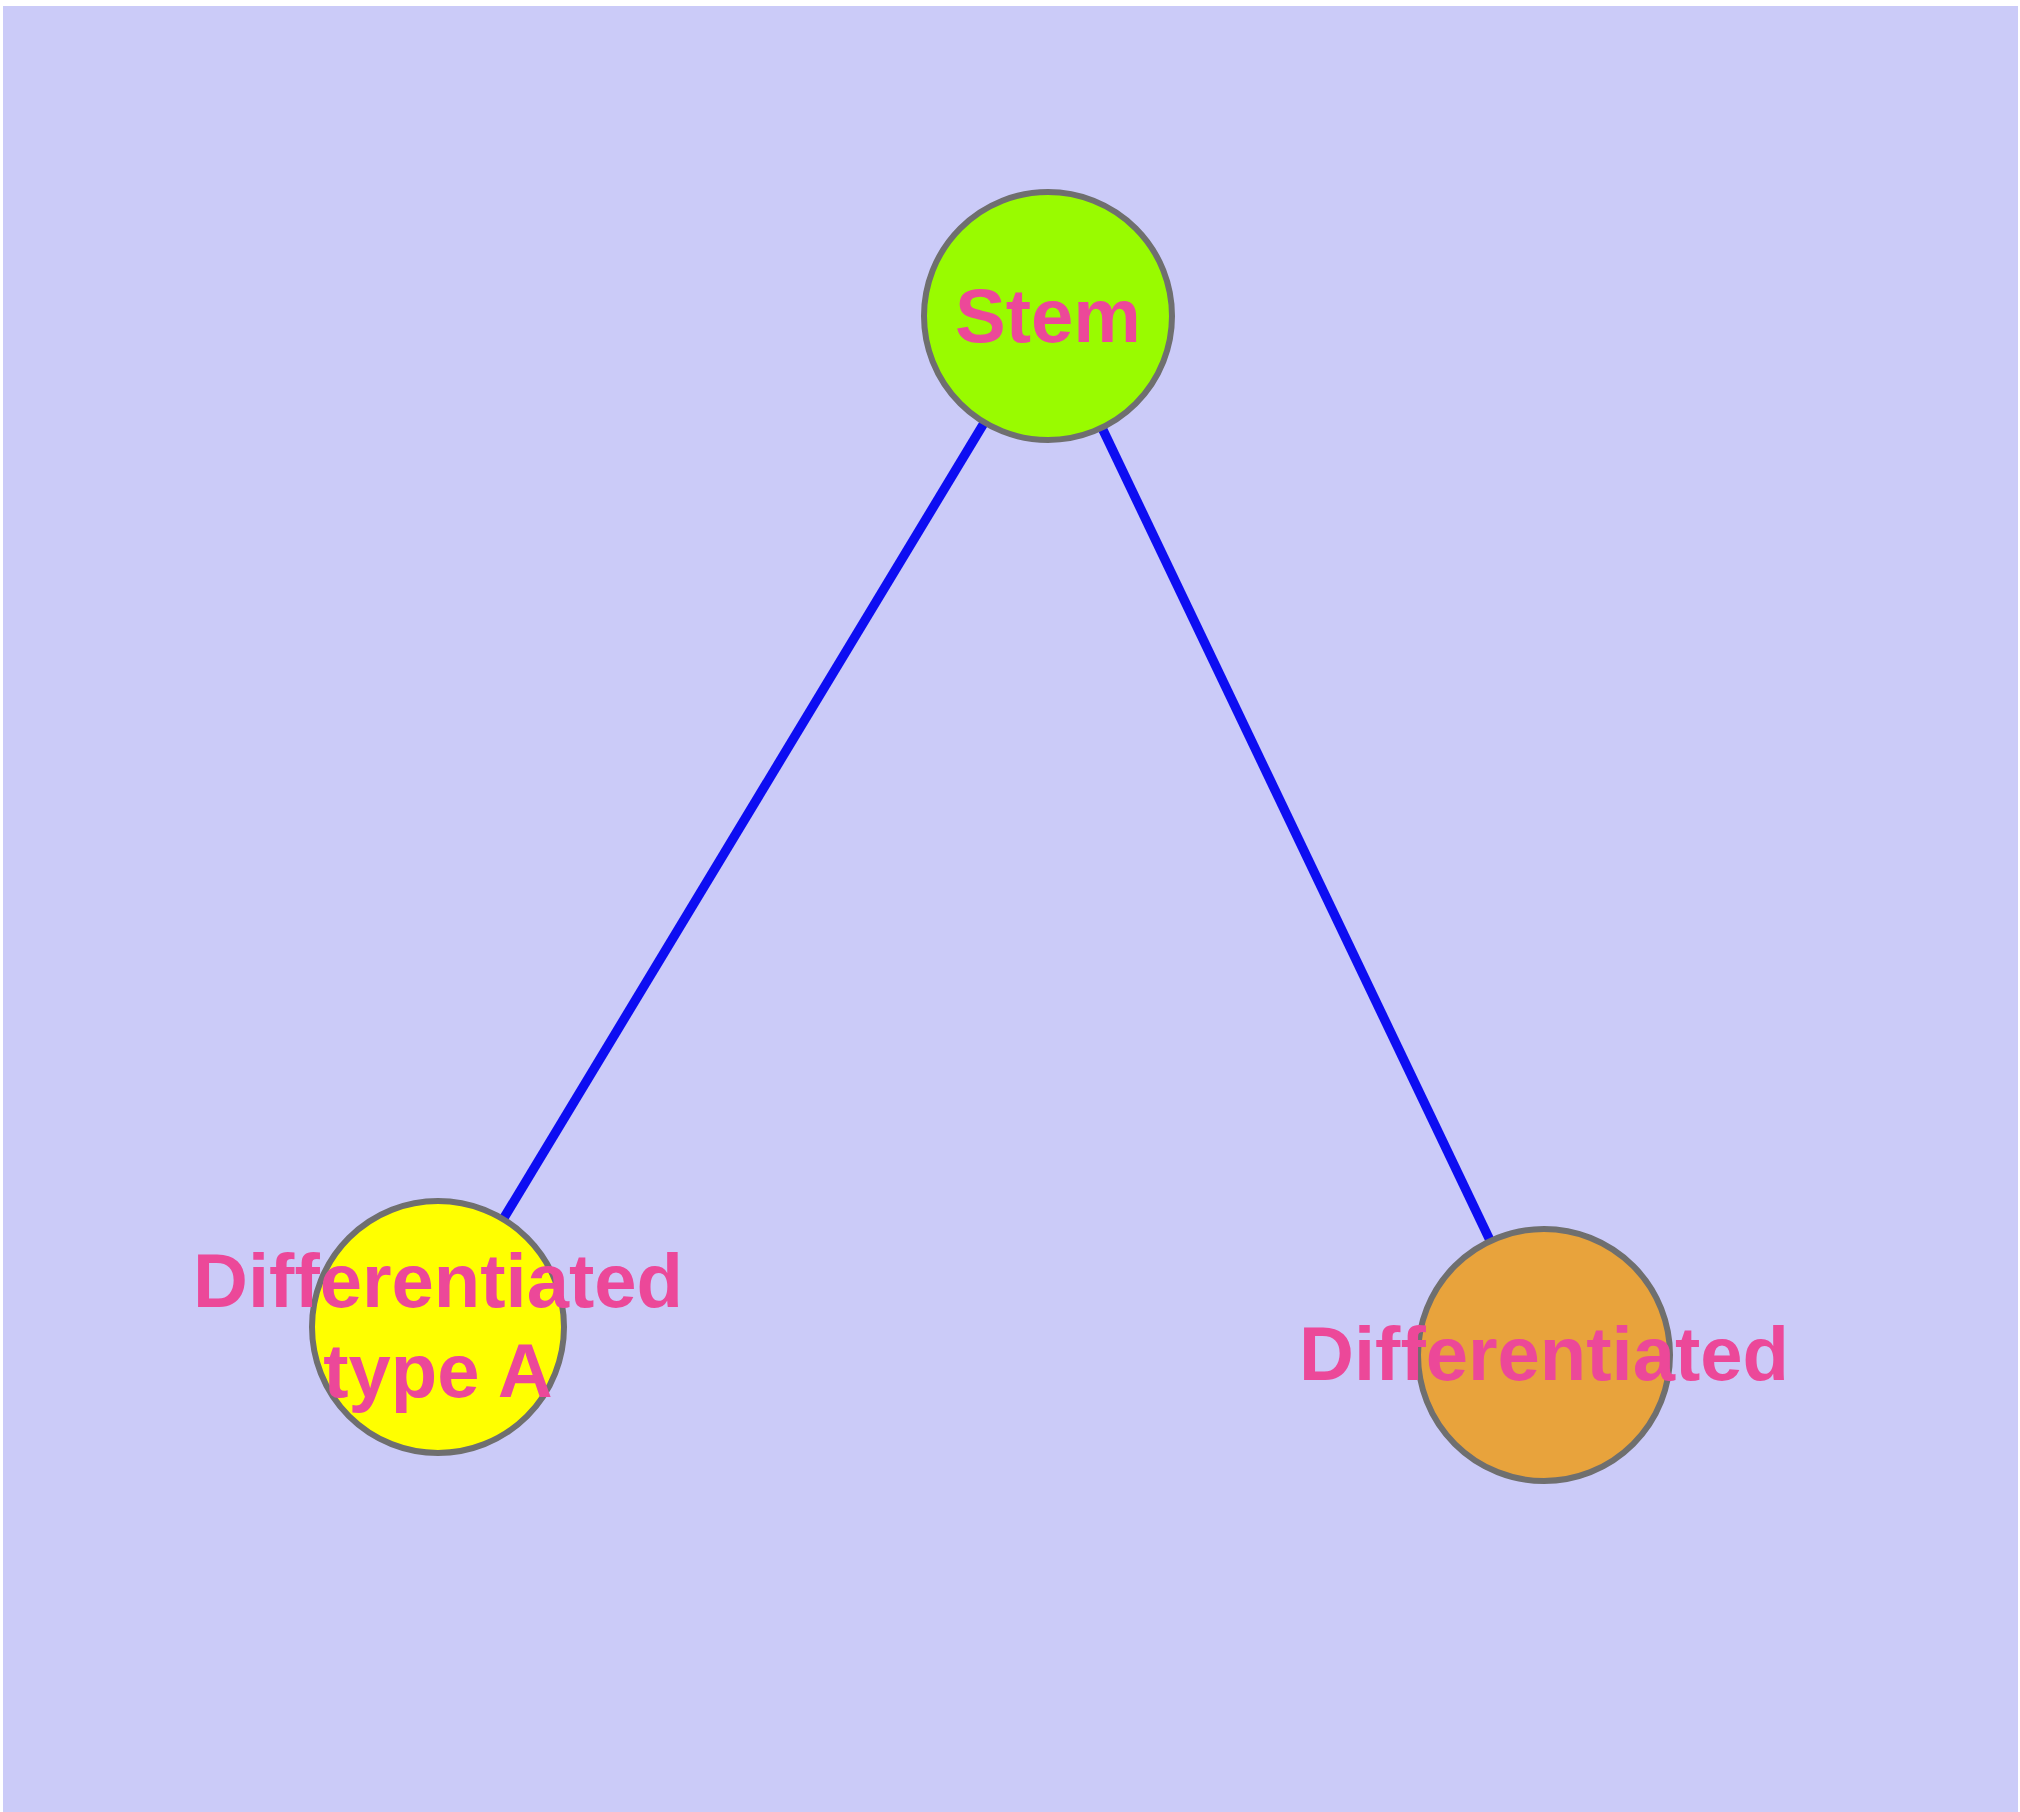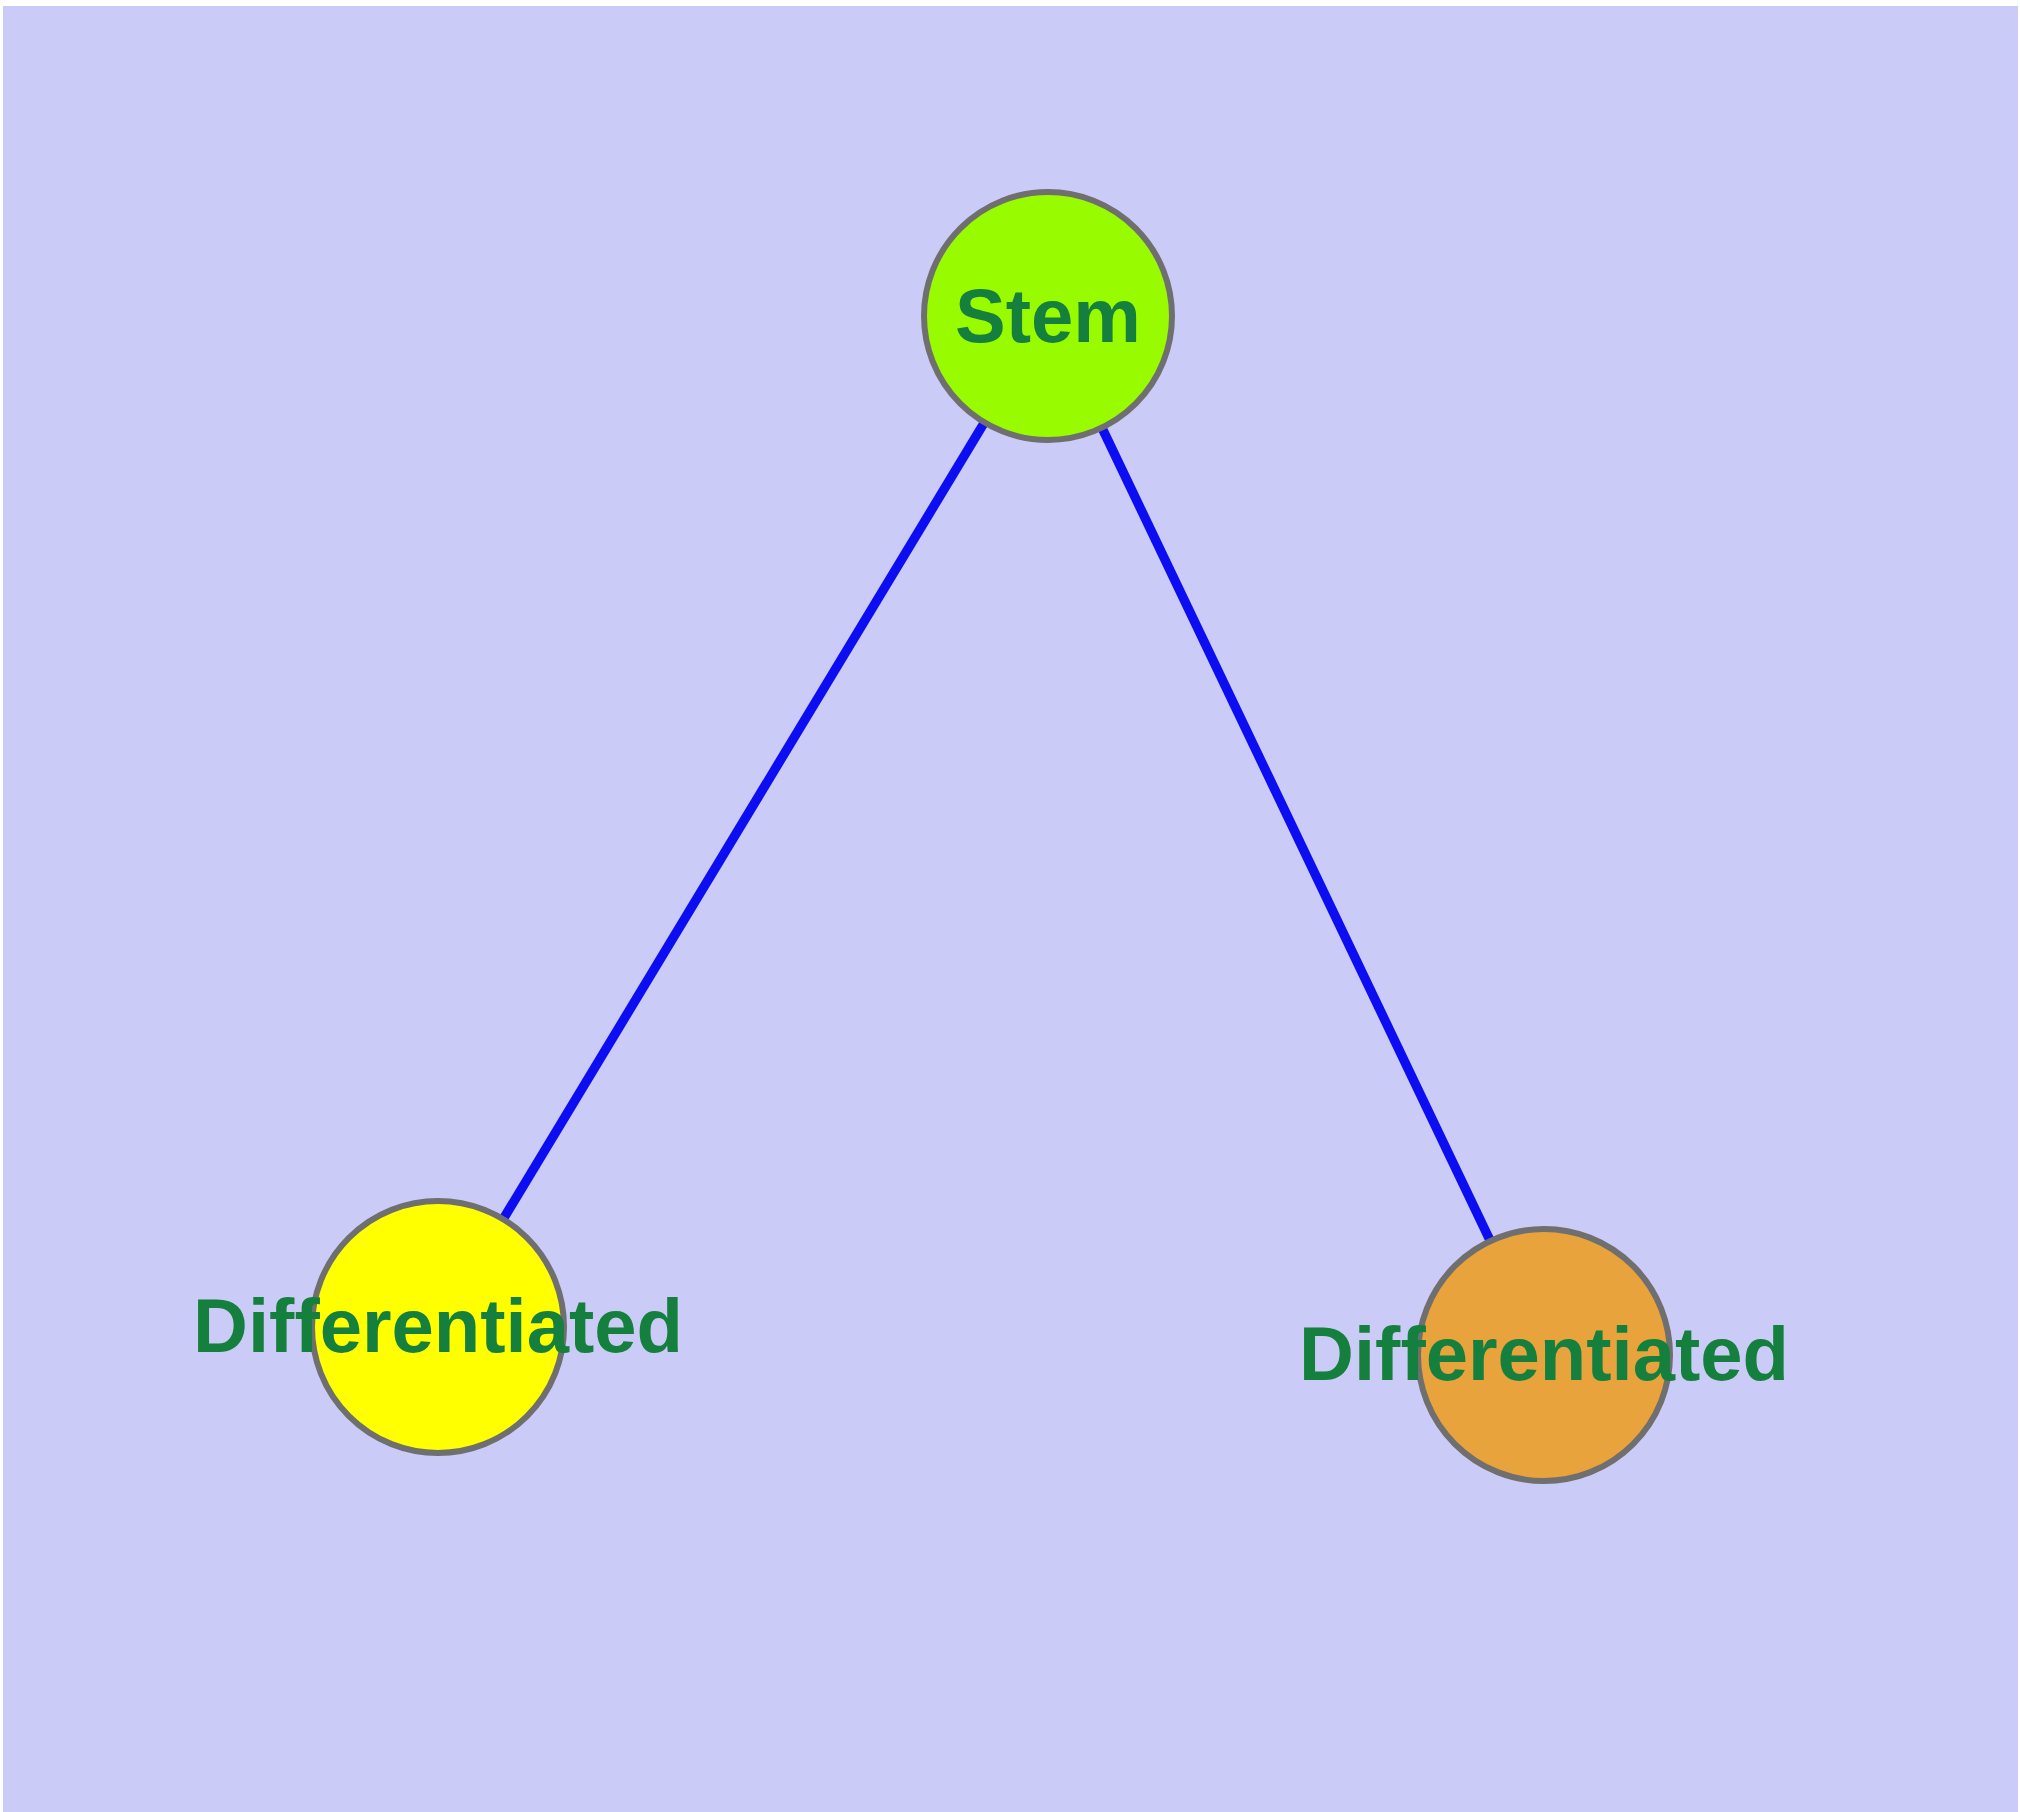--- a/index.html
+++ b/index.html
@@ -44,7 +44,7 @@
     font-weight: bold;
     font-size: 76px;
     line-height: 90px;
-    color: #15803d;
+    color: #ec4899;
   }
   
   #node-stem   { left: 921px; top: 189px;  width: 254px; height: 254px; }

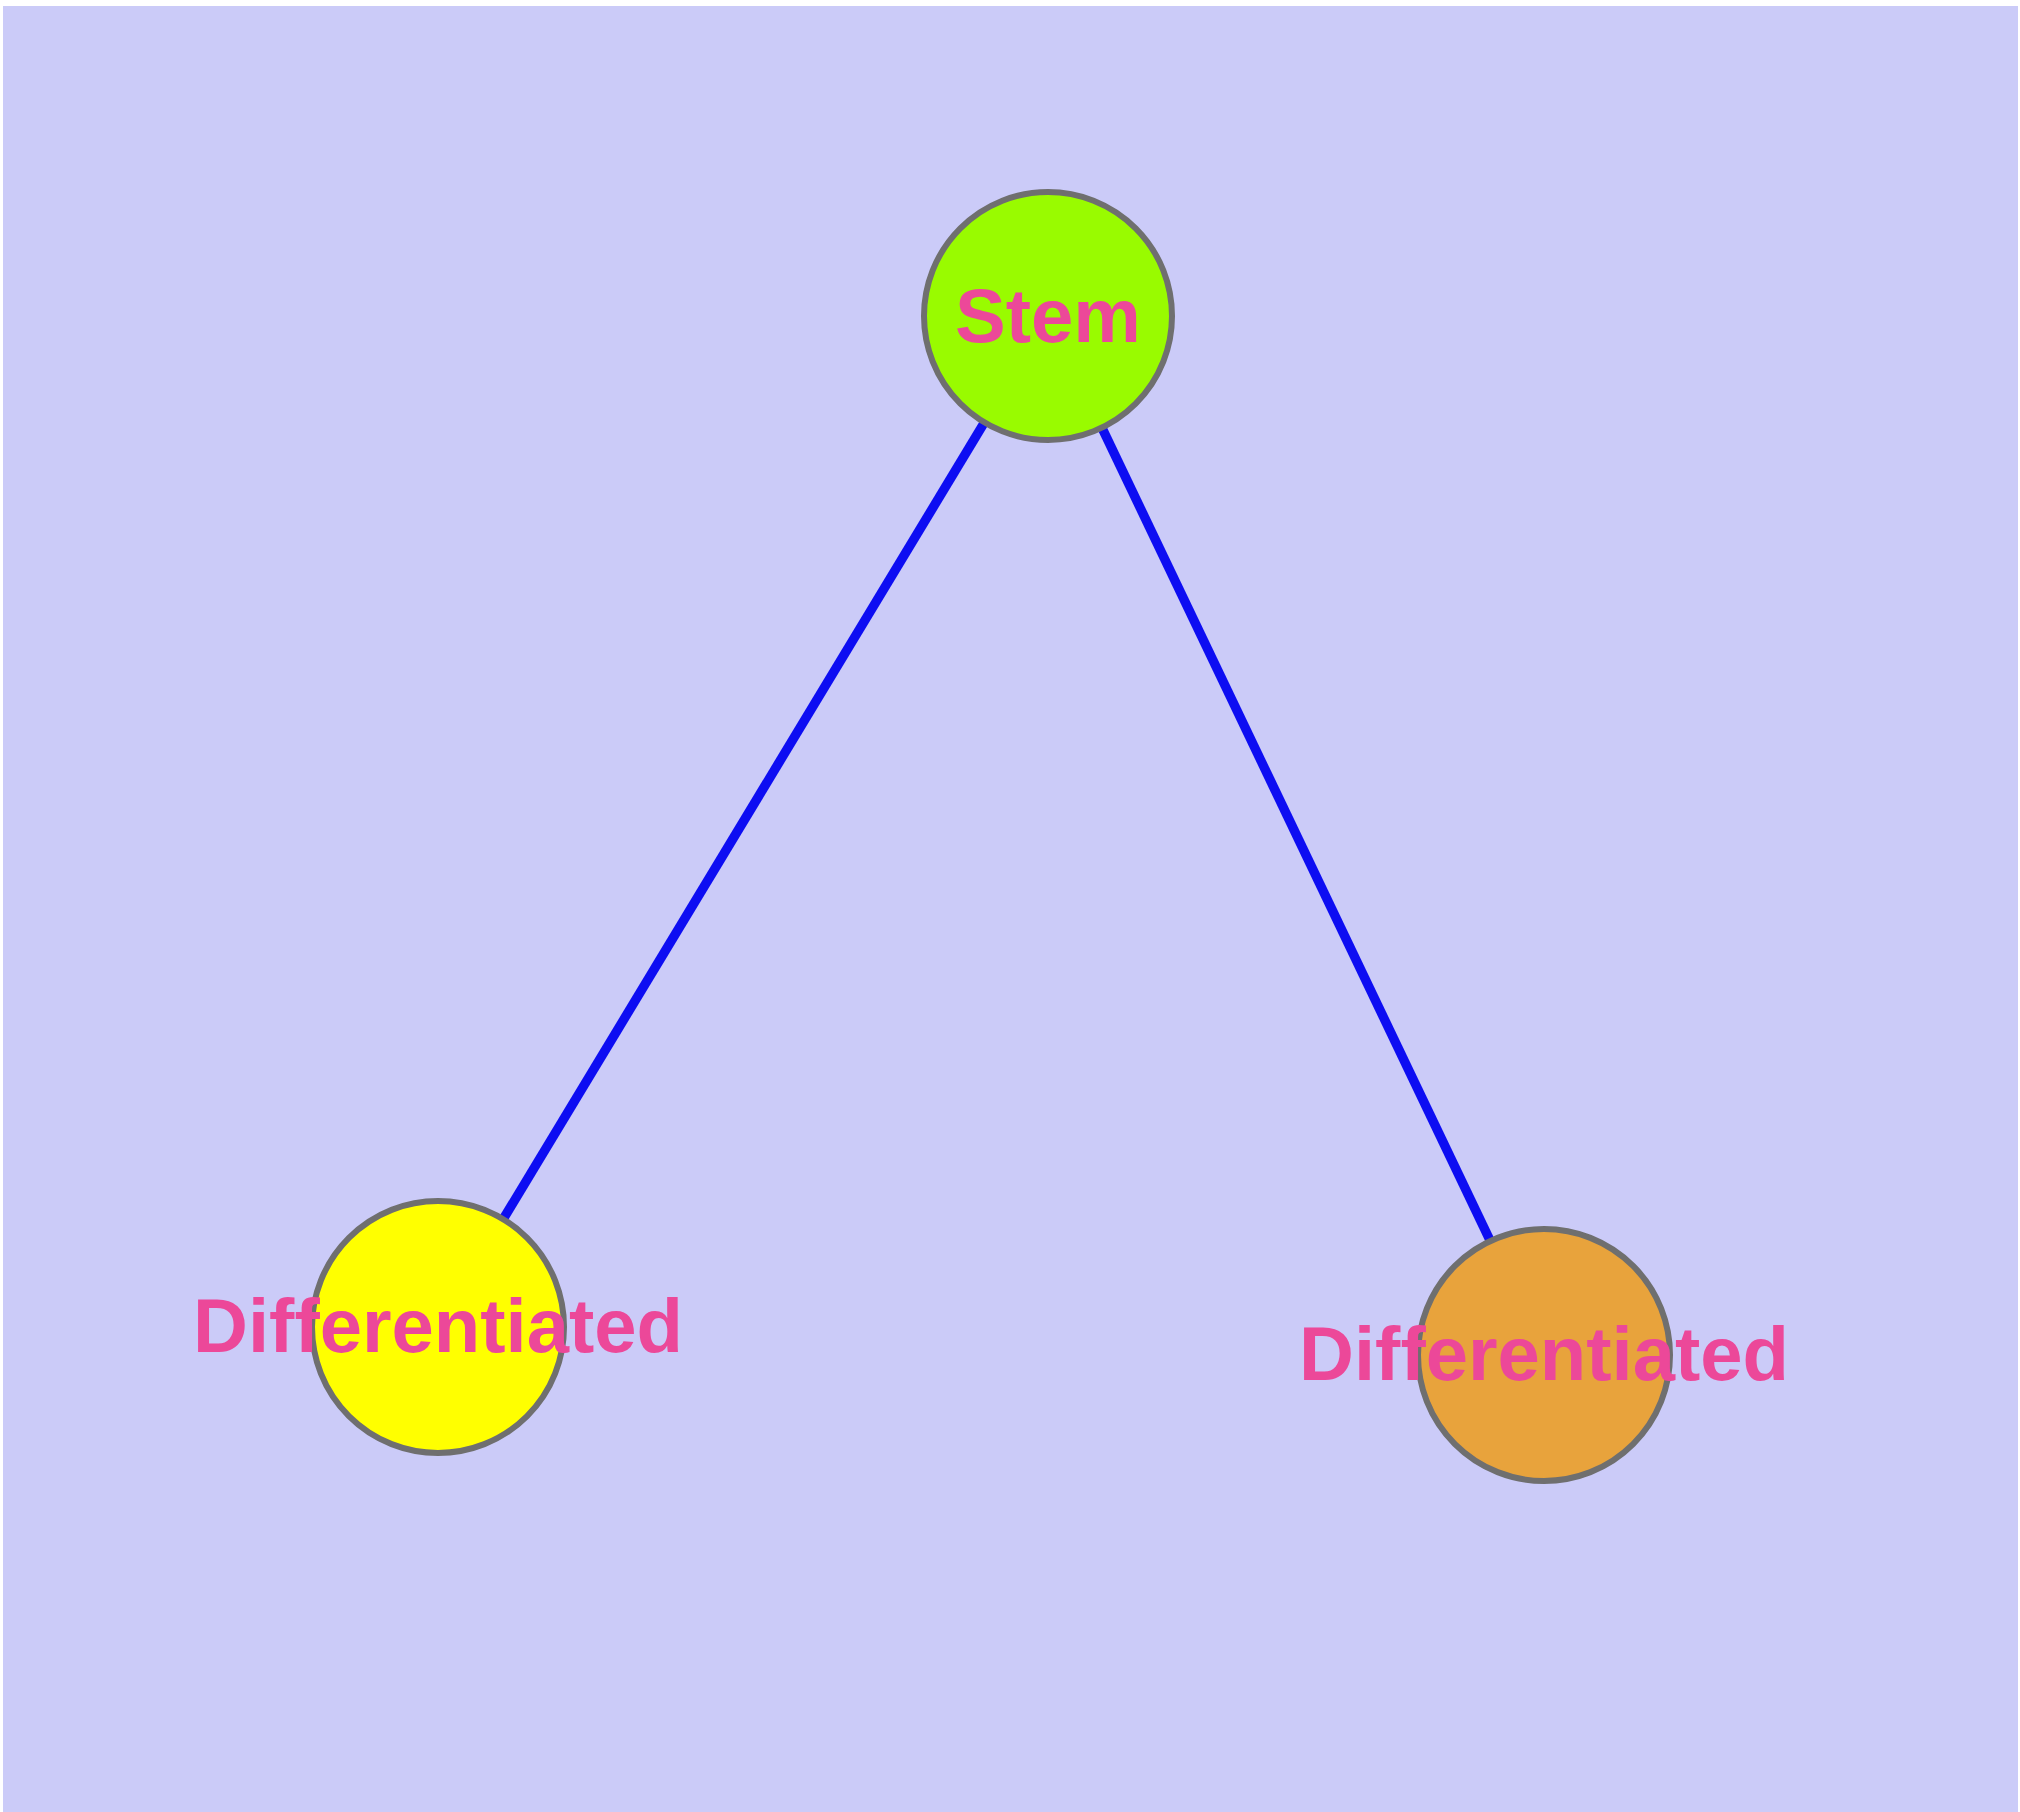--- a/index.html
+++ b/index.html
@@ -75,6 +75,7 @@
 
   <div id="label-type-a" class="node-label">
     <div>Differentiated</div>
+    <div>type A</div>
   </div>
 
   <div id="label-type-b" class="node-label">

